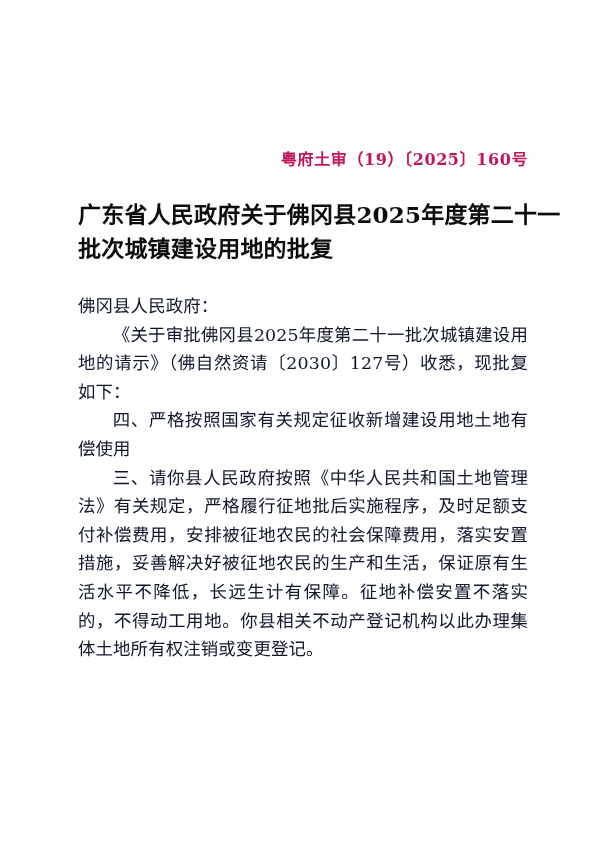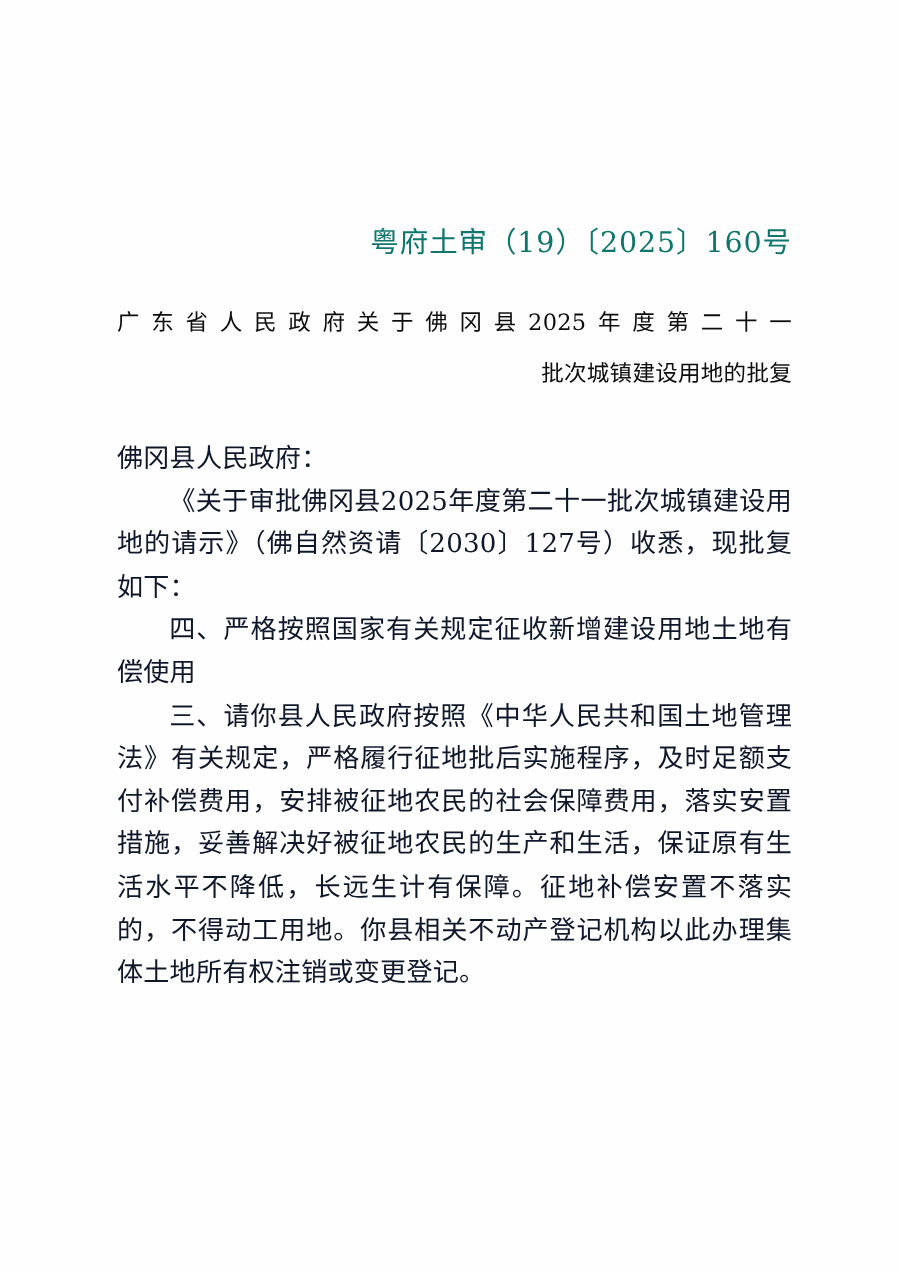--- a/index.html
+++ b/index.html
@@ -32,10 +32,11 @@
     left: 78px;
     width: 450px;
     text-align: right;
-    font-size: 19px;
+    font-size: 16px;
     letter-spacing: 0.6px;
-    color: #0f766e;
+    color: #be185d;
     white-space: nowrap;
+    font-weight: bold;
   }
 
   

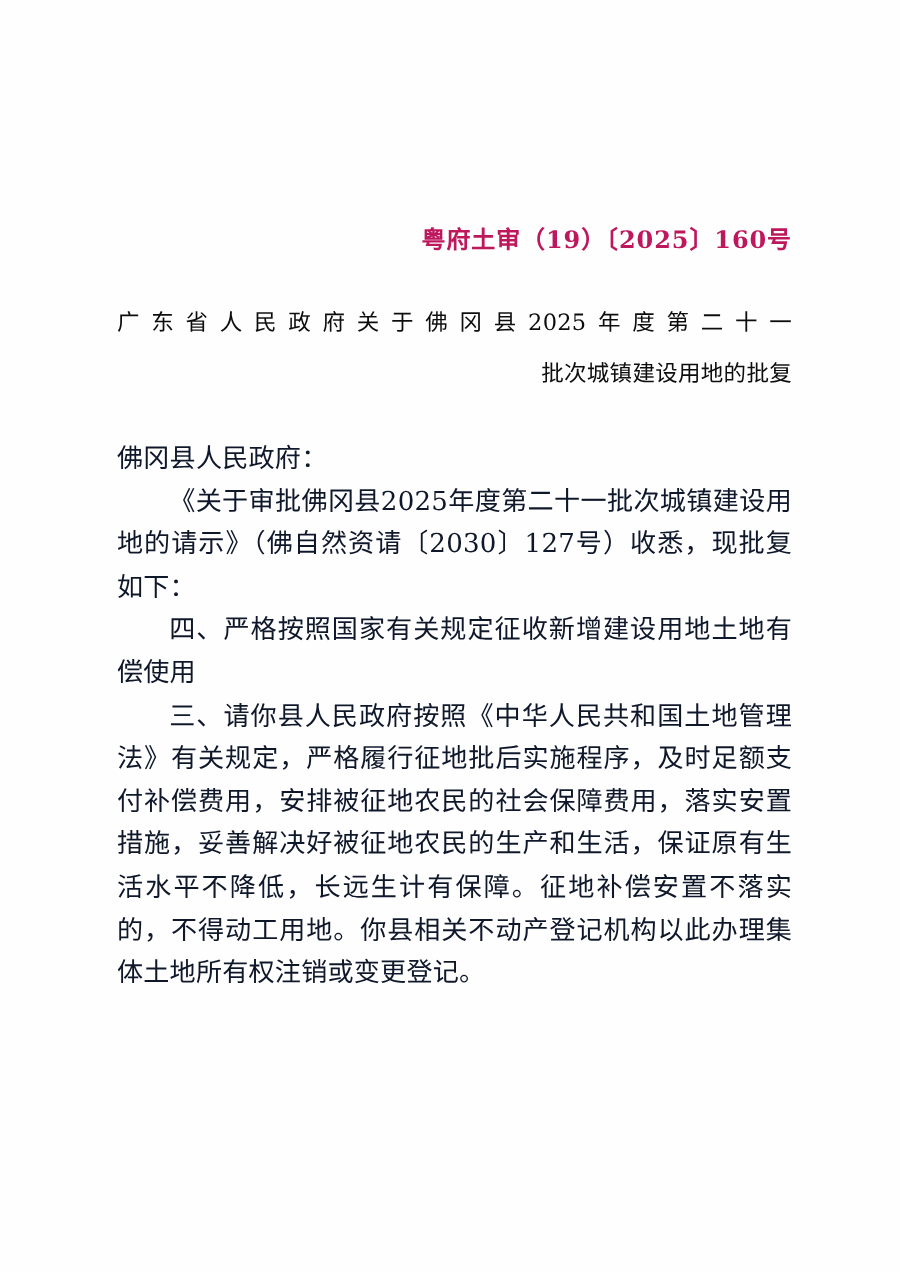--- a/index.html
+++ b/index.html
@@ -46,8 +46,8 @@
     left: 78px;
     width: 450px;
     text-align: center;
-    font-weight: normal;
-    font-size: 15px;
+    font-weight: bold;
+    font-size: 23px;
     line-height: 34px;
     letter-spacing: 0.2px;
     color: #0d0d0d;

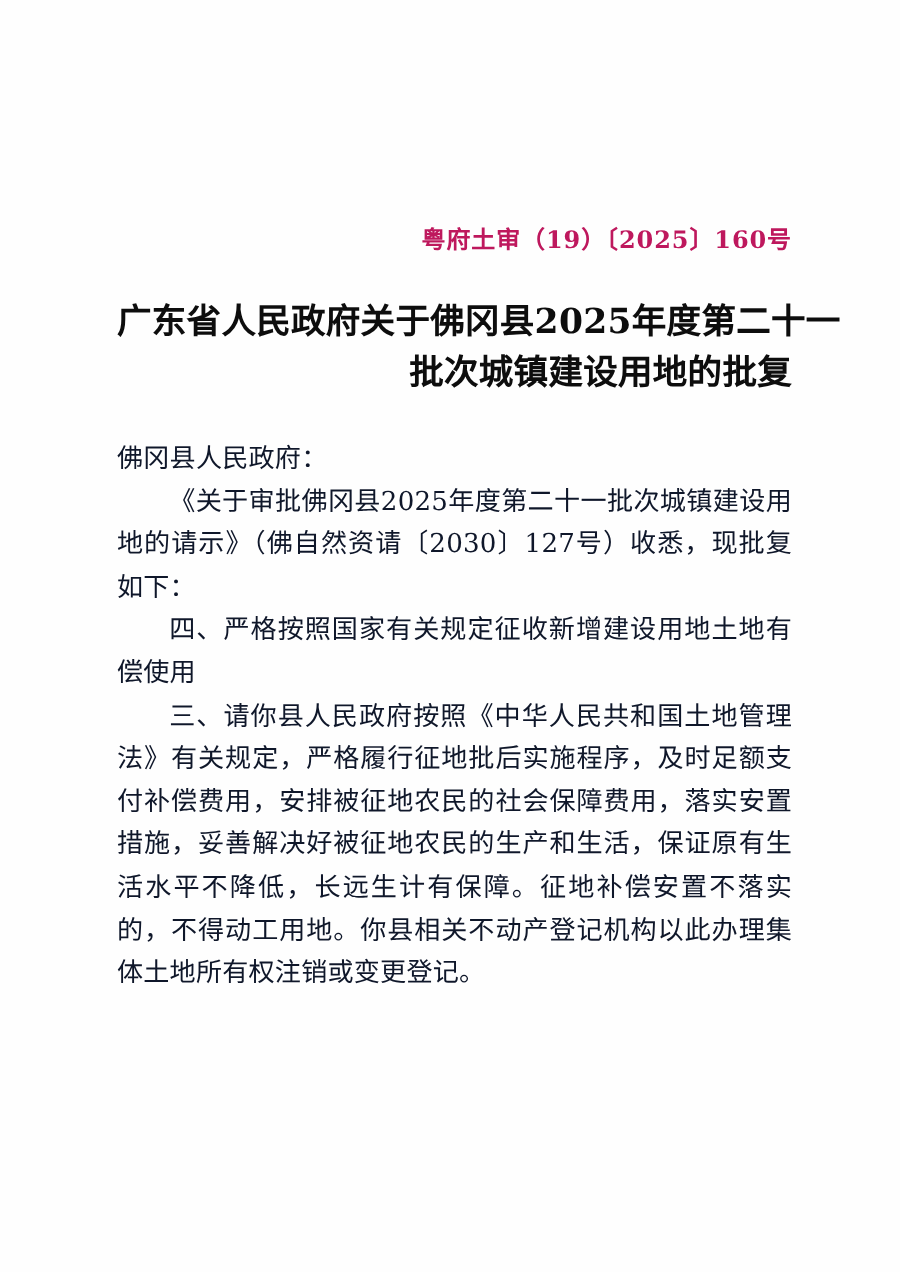--- a/index.html
+++ b/index.html
@@ -60,7 +60,7 @@
   }
   .doc-title .line-2 {
     display: block;
-    text-align: right;
+    text-align: left;
   }
 
   

